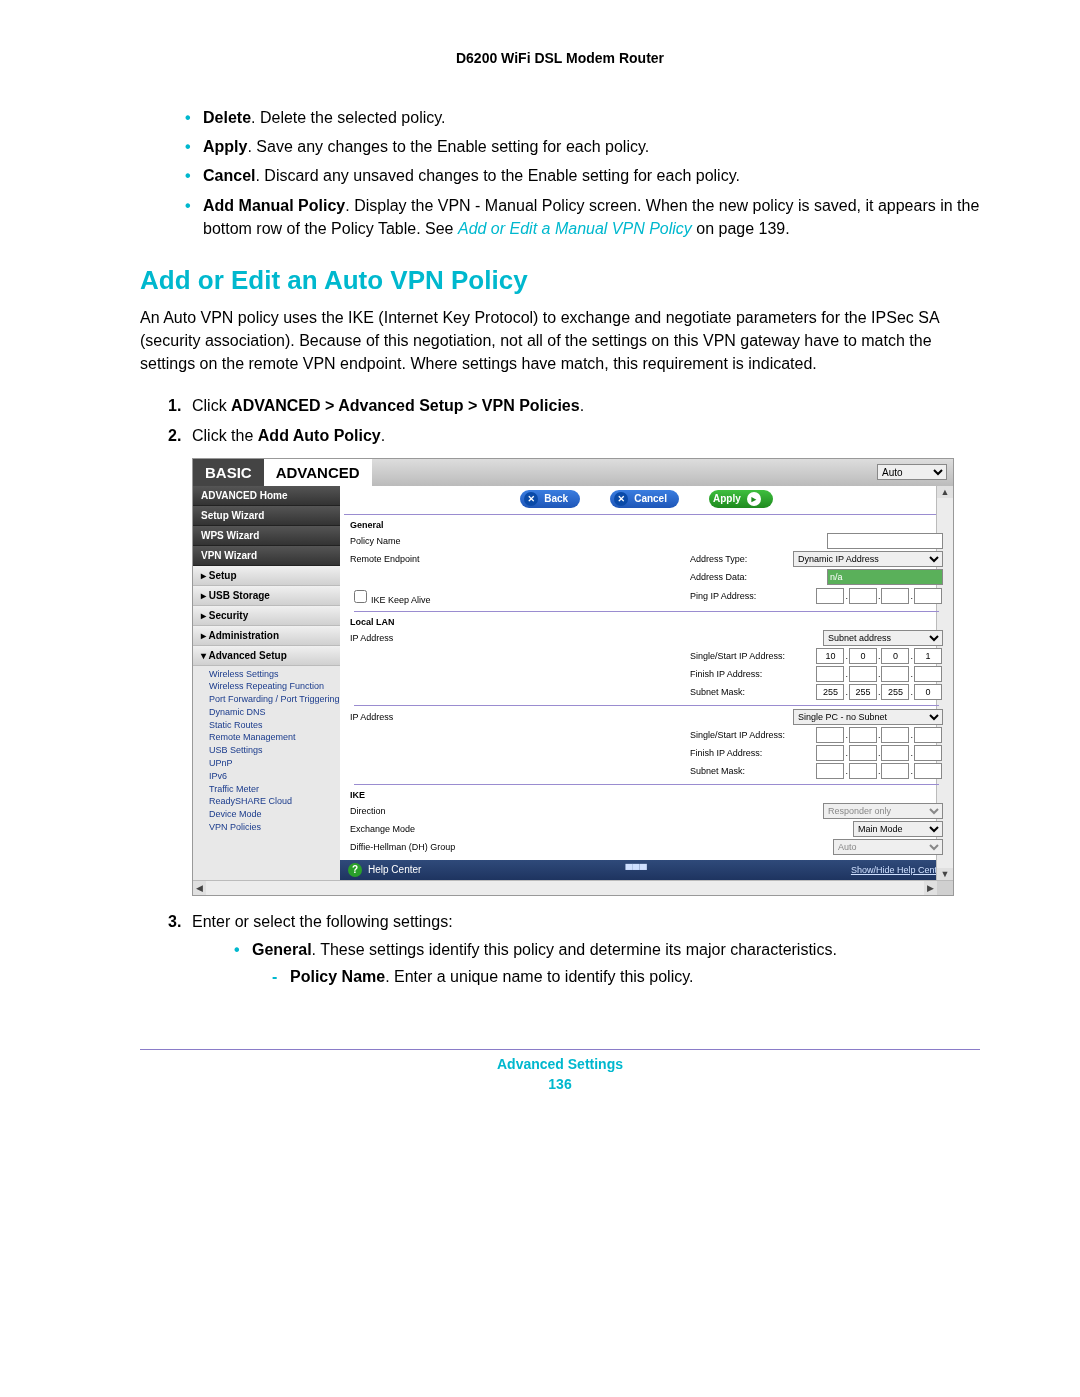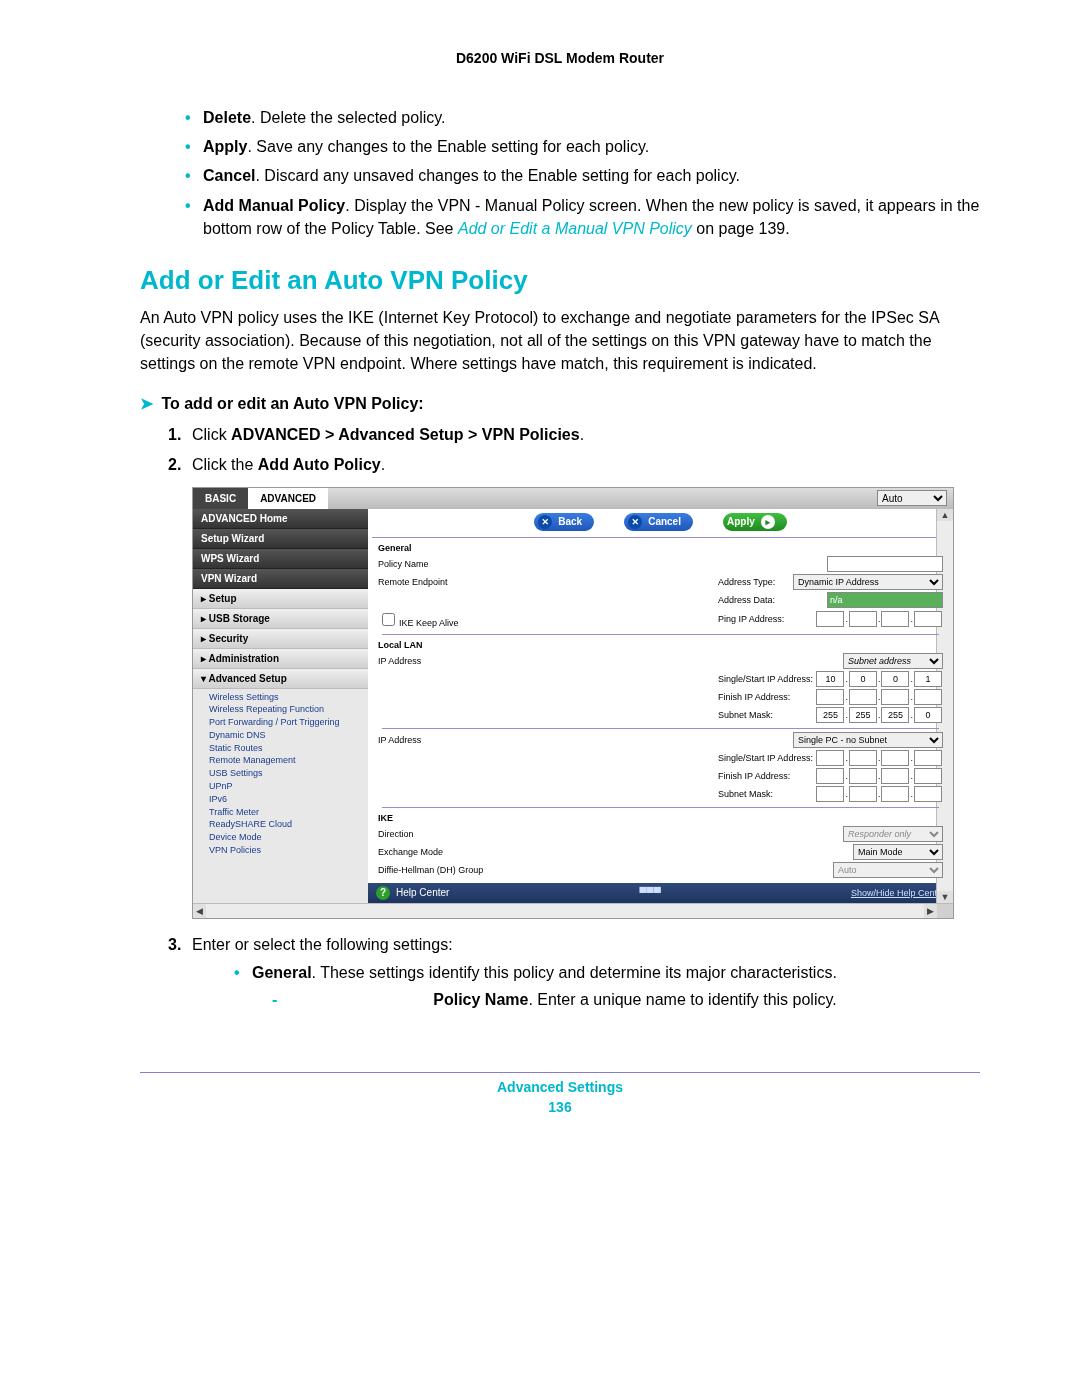--- a/index.html
+++ b/index.html
@@ -267,9 +267,6 @@
   <div class="h2">Add or Edit an Auto VPN Policy</div>
   <p class="body-para">An Auto VPN policy uses the IKE (Internet Key Protocol) to exchange and negotiate parameters for the IPSec SA (security association). Because of this negotiation, not all of the settings on this VPN gateway have to match the settings on the remote VPN endpoint. Where settings have match, this requirement is indicated.</p>
 
-  <p class="procedure-head">
-    <span class="arrow">➤</span><span>To add or edit an Auto VPN Policy:</span>
-  </p>
 
   <ol class="num-list">
     <li><span class="num">1.</span><span>Click </span><span class="b">ADVANCED &gt; Advanced Setup &gt; VPN Policies</span><span>.</span></li>

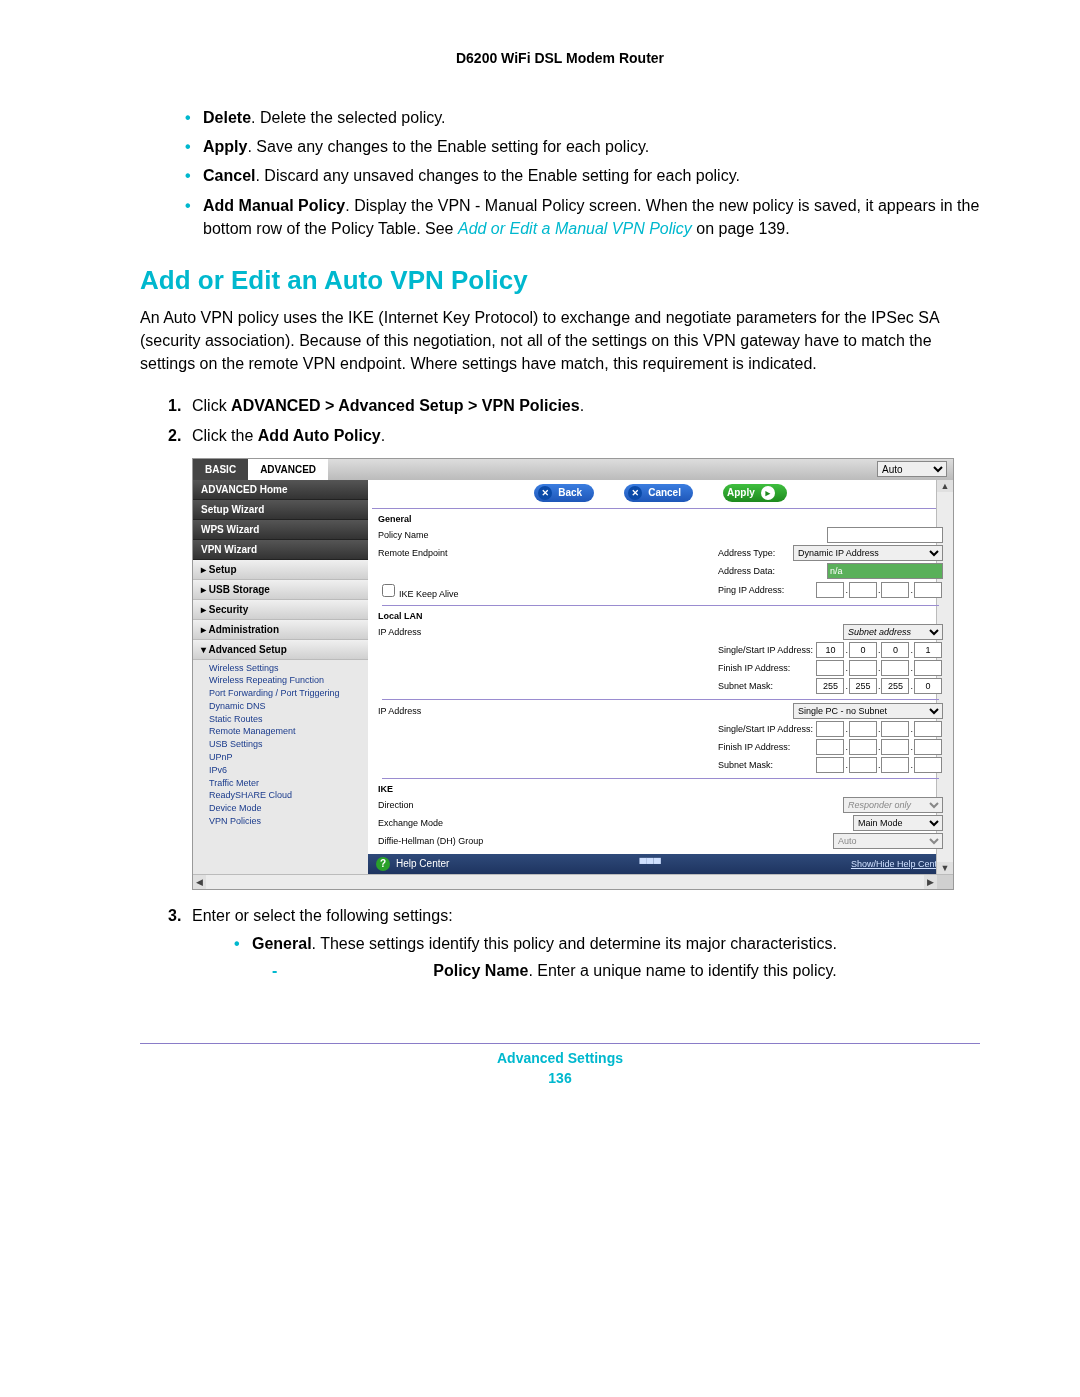--- a/index.html
+++ b/index.html
@@ -121,7 +121,7 @@
   .ss-tab {
     padding: 5px 12px;
     font-weight: bold;
-    font-size: 10px;
+    font-size: 15px;
     color: #fff;
   }
   .ss-tab.basic { background: #444; color: #fff; }

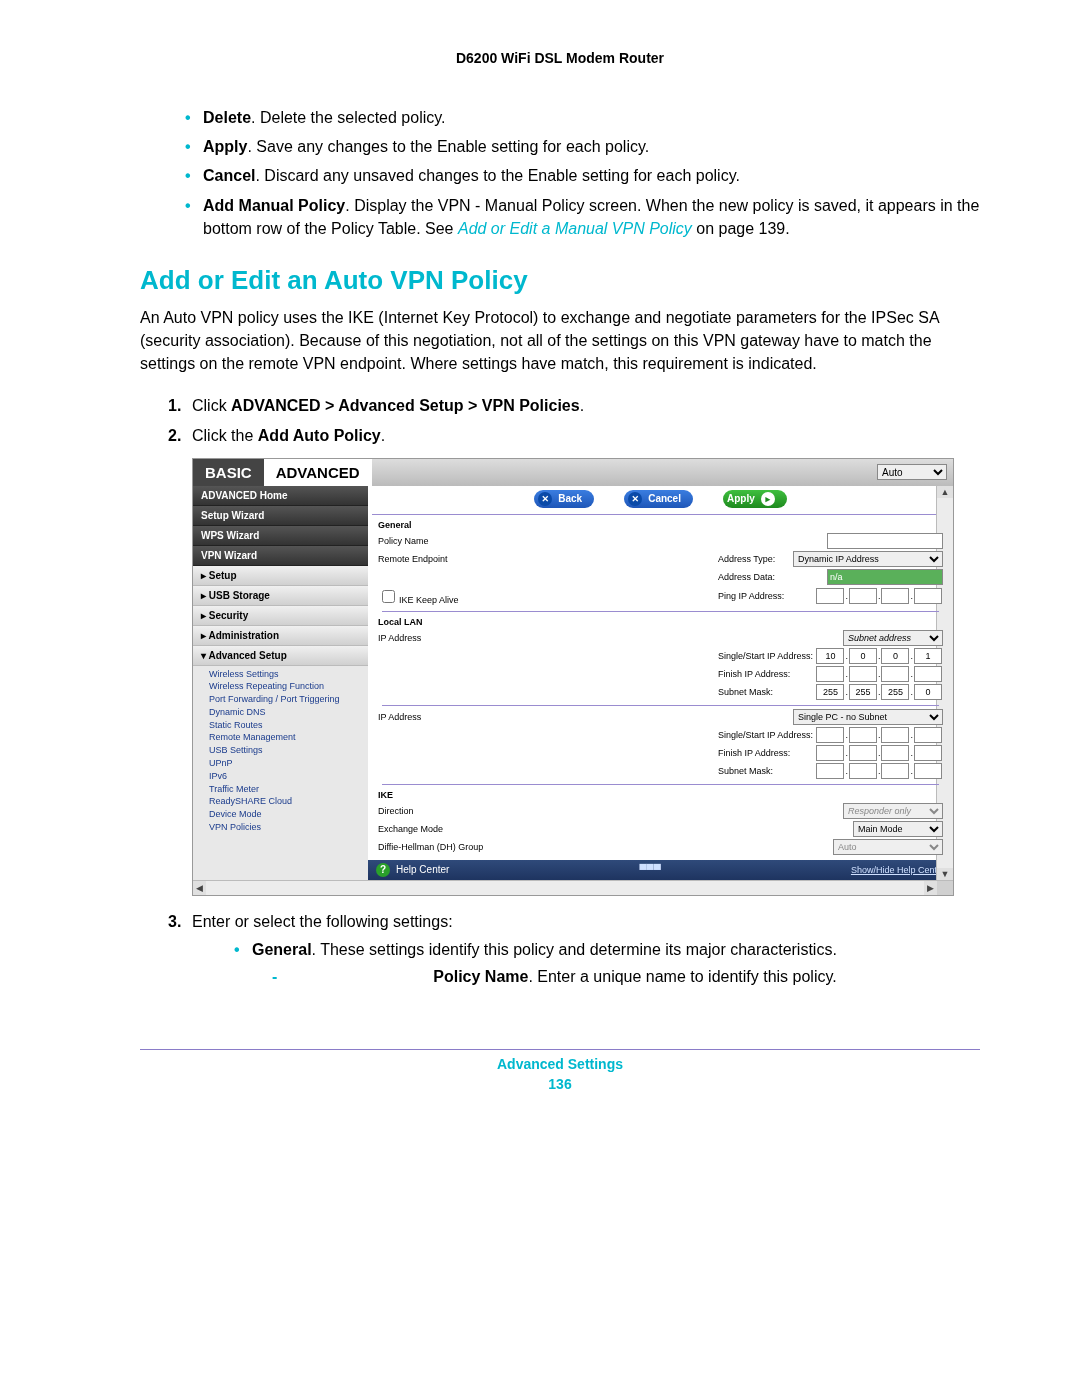--- a/index.html
+++ b/index.html
@@ -134,7 +134,7 @@
   .ss-autosel select { font-size: 10px; width: 70px; }
   .ss-body { display: flex; background: #fff; }
   .ss-side {
-    width: 175px;
+    width: 147px;
     background: #e8e8e8;
     font-size: 10px;
   }

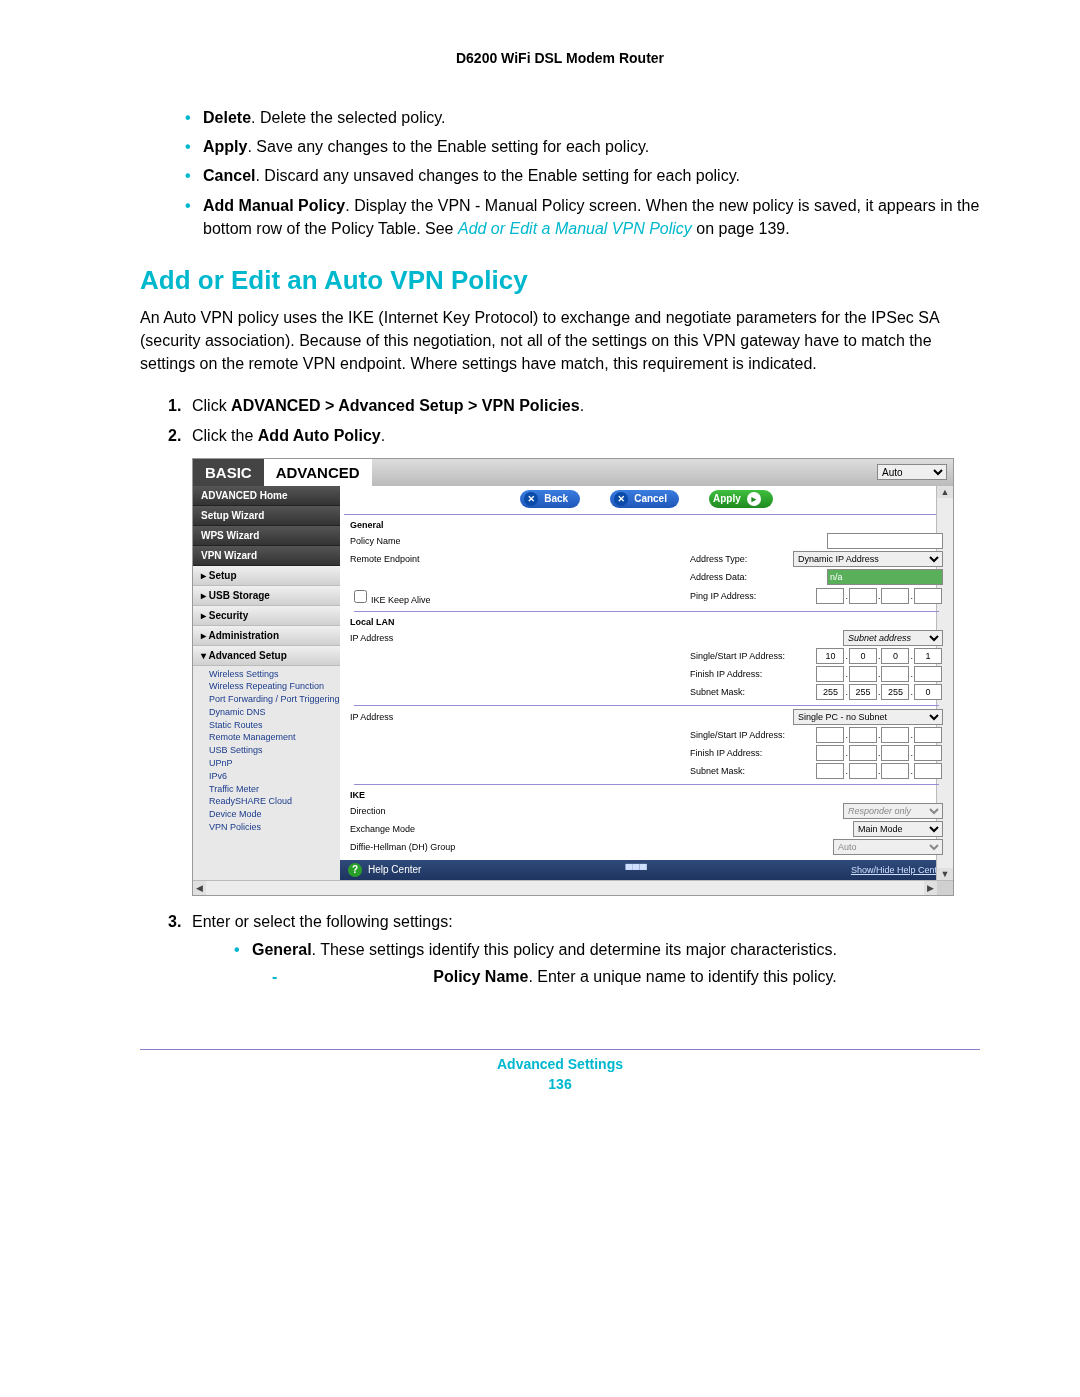--- a/index.html
+++ b/index.html
@@ -212,7 +212,7 @@
   .med { width: 110px; height:12px; font-size:9px; border:1px solid #888; }
   .sel { font-size:9px; height:16px; border:1px solid #888; }
   .sel.w1 { width:150px; }
-  .sel.w2 { width:100px;font-style:italic; }
+  .sel.w2 { width:120px; }
   .chk { margin-right:4px; }
   .ss-scroll { position:absolute; right:0; top:0; bottom:0; width:16px; background:#e0e0e0;
                border-left:1px solid #bbb; display:flex;flex-direction:column;align-items:center; }

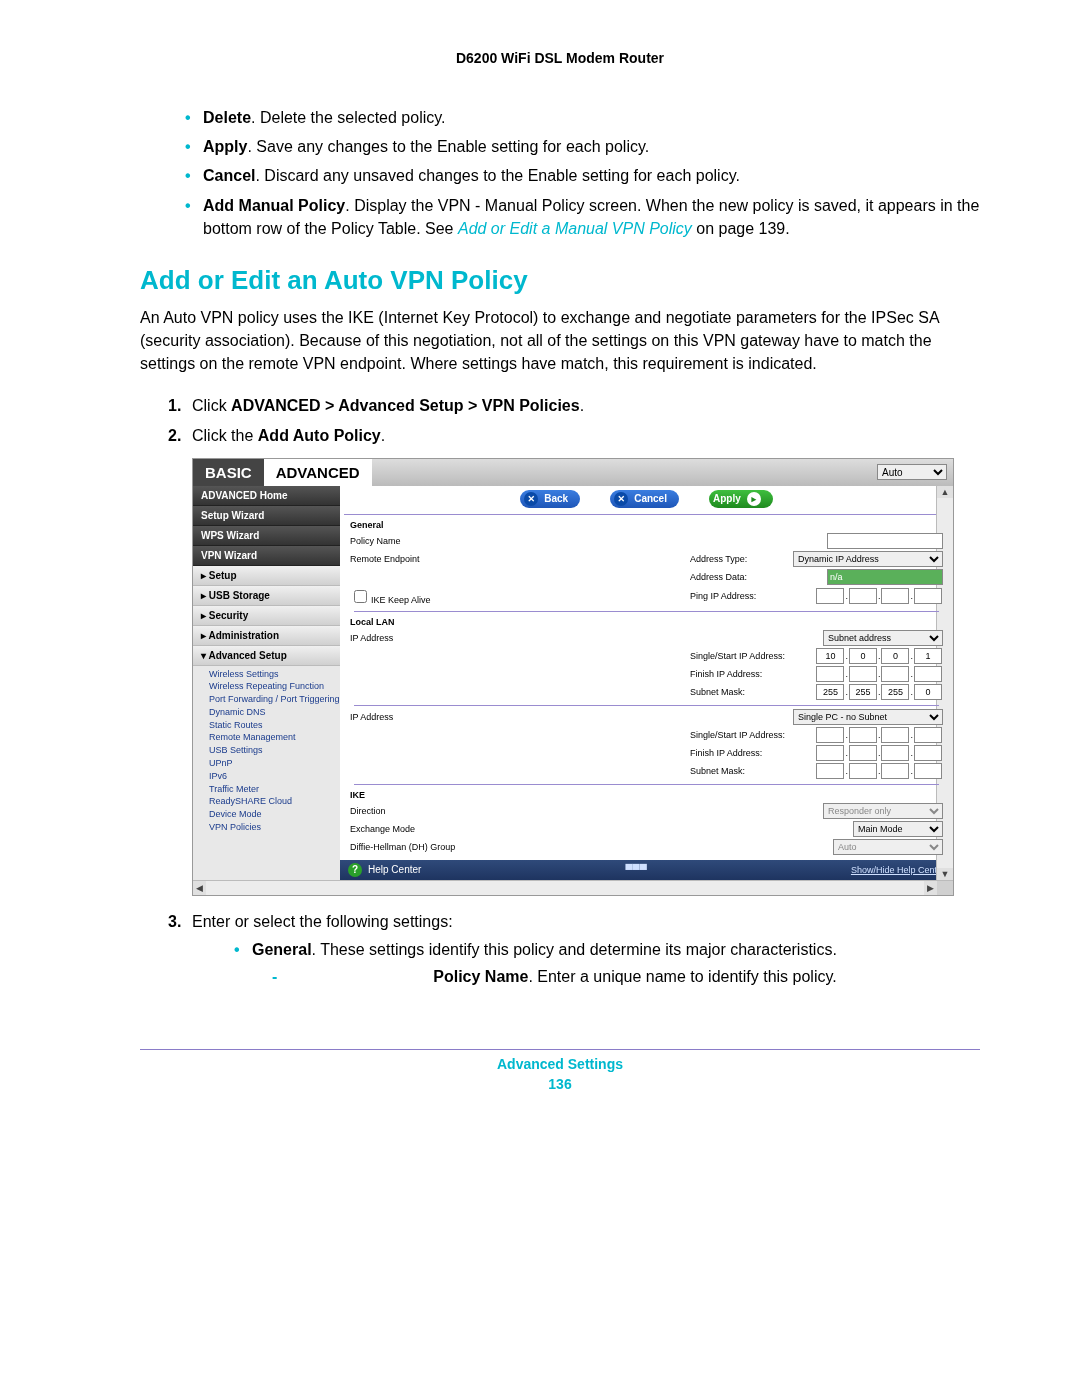--- a/index.html
+++ b/index.html
@@ -92,7 +92,6 @@
     margin: 4px 0 0 20px;
     padding: 0;
     list-style: none;
-    text-align: center;
   }
   .dash-list li {
     position: relative;

